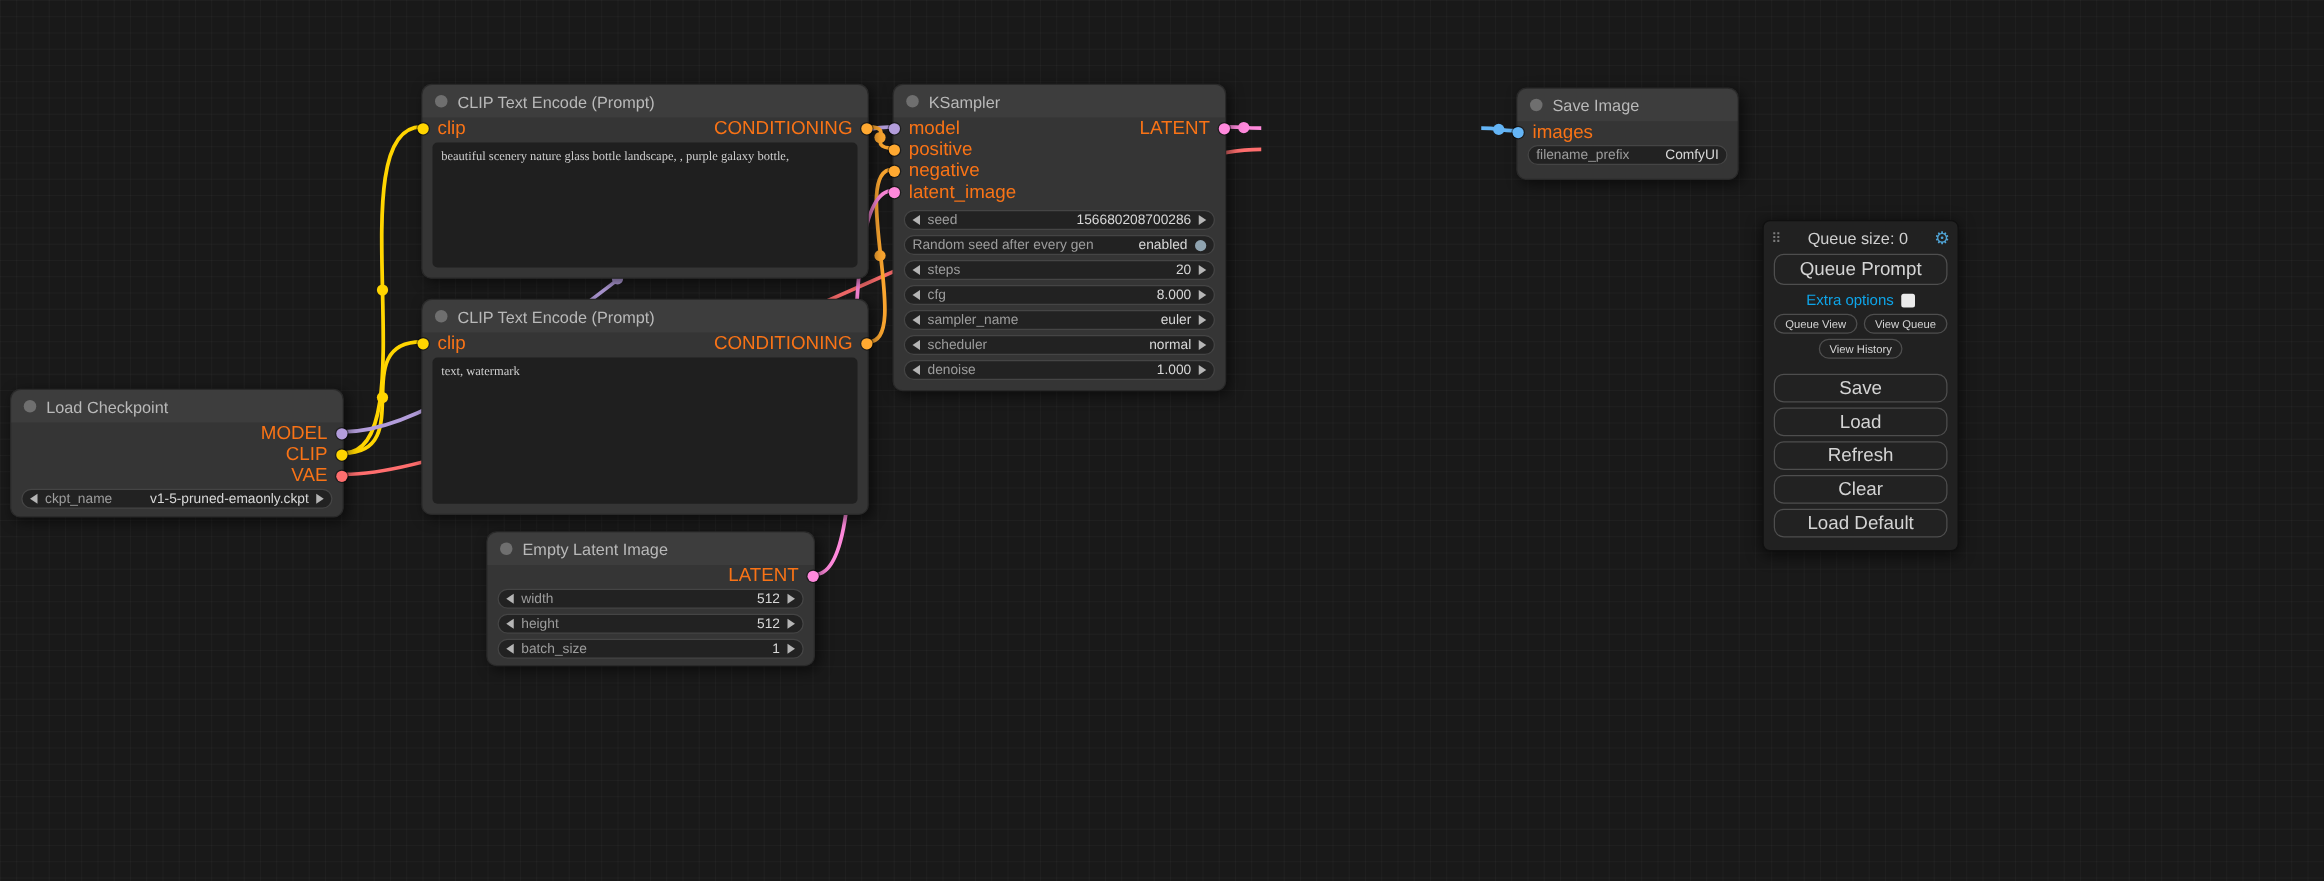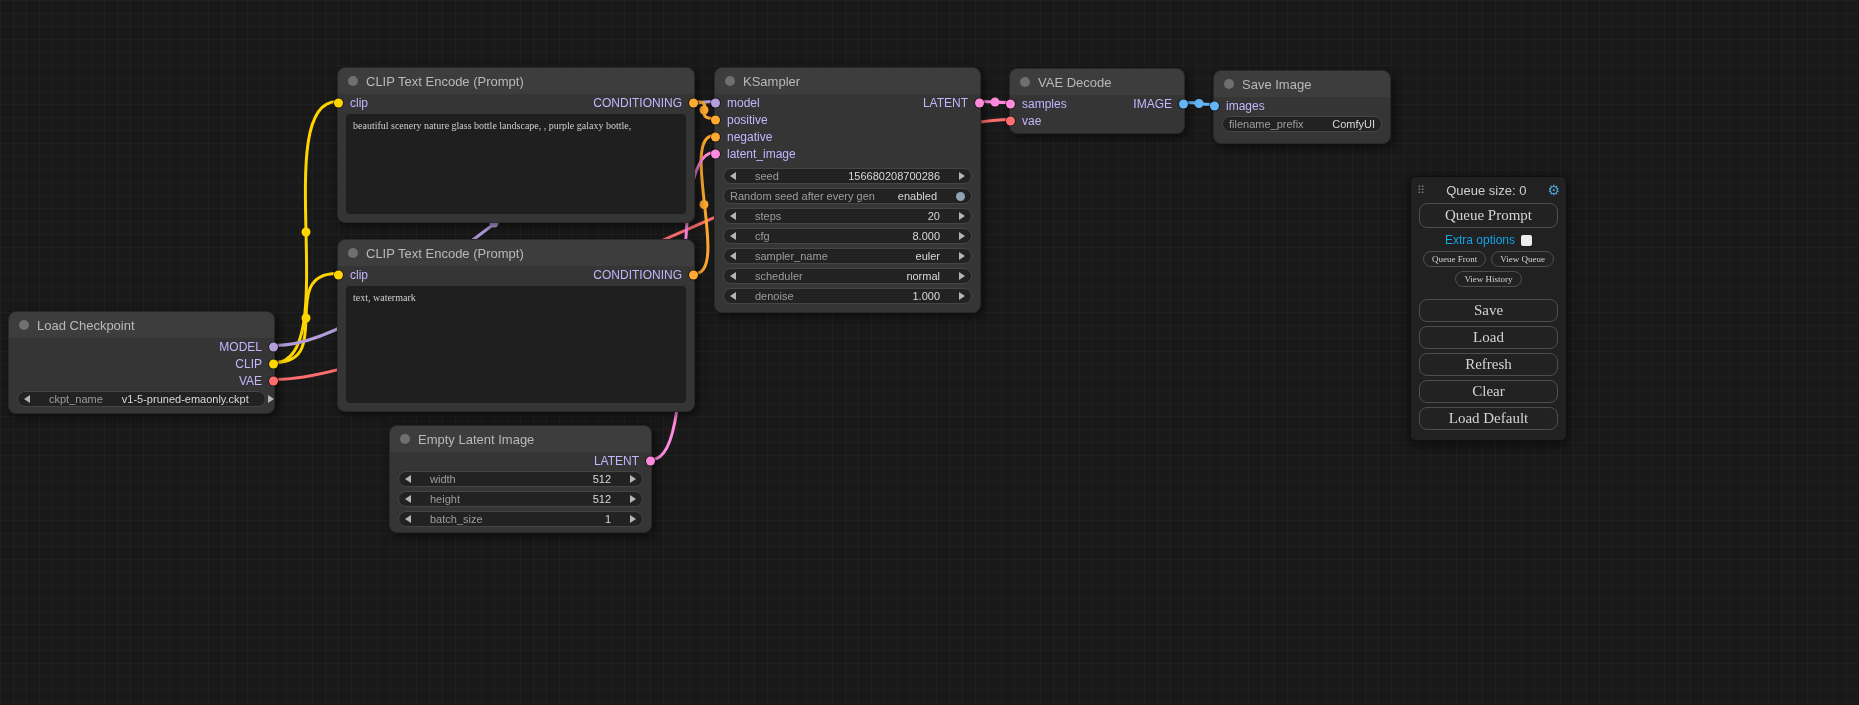--- a/index.html
+++ b/index.html
@@ -235,22 +235,6 @@
     </div>
   </div>
 
-  <div class="node" style="left:1009px;top:68px;width:176px;height:66px">
-    <div class="nhead">
-      <span class="ndot"></span>
-      <span>VAE Decode</span>
-    </div>
-    <div class="iorow">
-      <span class="pin pin-l" style="background: rgb(255, 137, 220);"></span>
-      <span class="lbl">samples</span>
-      <span class="lbl-r">IMAGE</span>
-      <span class="pin pin-r" style="background: rgb(100, 181, 246);"></span>
-    </div>
-    <div class="iorow">
-      <span class="pin pin-l" style="background: rgb(255, 110, 110);"></span>
-      <span class="lbl">vae</span>
-    </div>
-  </div>
 
   <div class="node" style="left:1213px;top:70px;width:178px;height:74px">
     <div class="nhead">

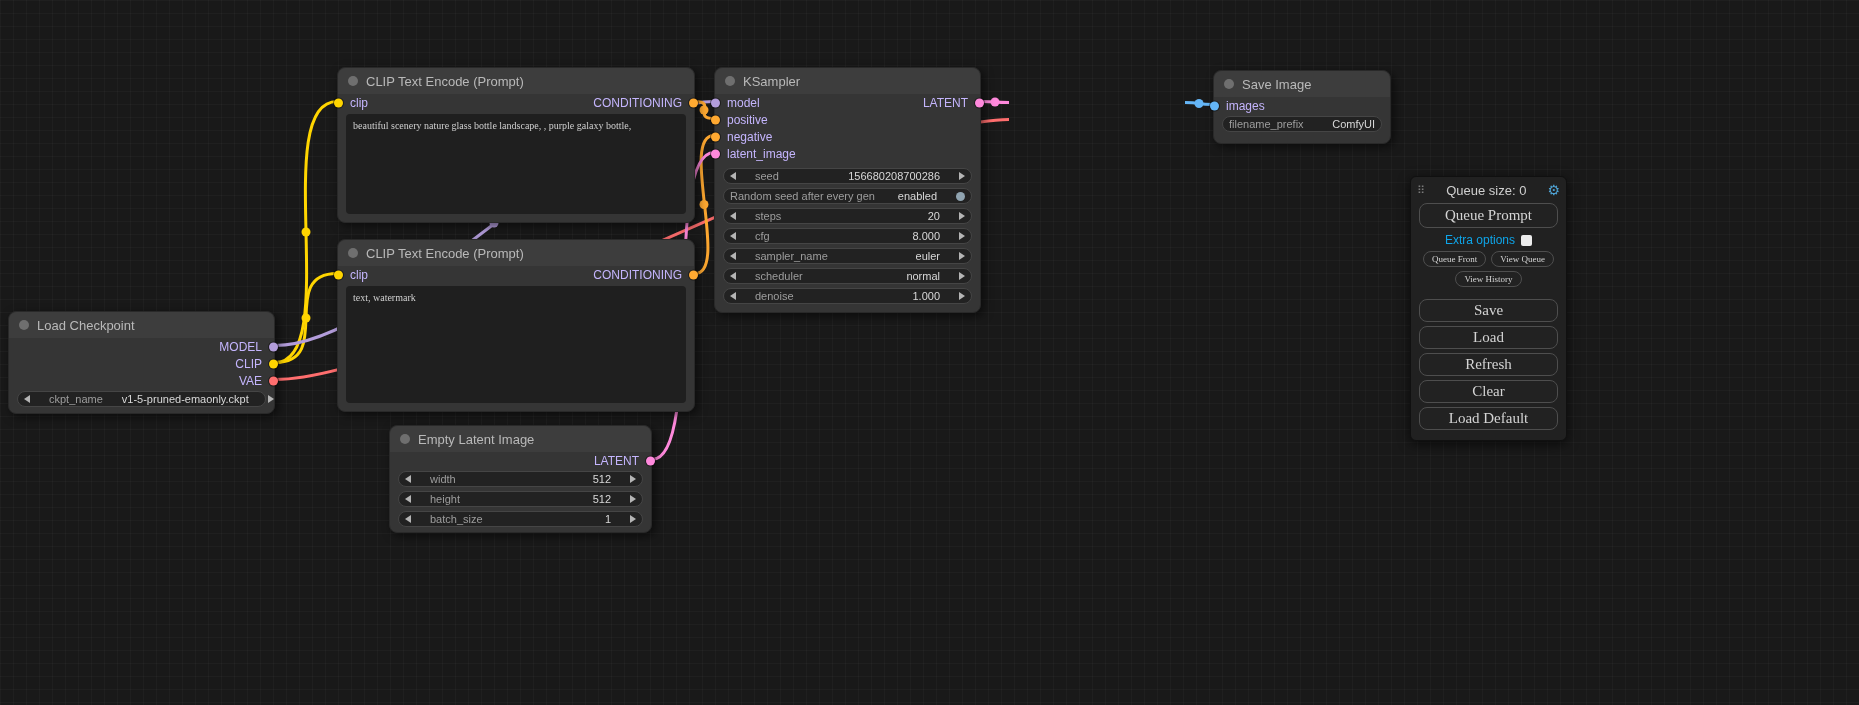--- a/index.html
+++ b/index.html
@@ -16,7 +16,7 @@
     border-radius:8px 8px 0 0;font-size:13px;color:#b9b9b9;white-space:nowrap}
   .ndot{width:10px;height:10px;border-radius:50%;background:#6f6f6f;flex:0 0 auto}
   .iorow{position:relative;flex:0 0 17px;display:flex;align-items:center;justify-content:space-between;
-    padding:0 12px;font-size:12px;color:#c4b5fd}
+    padding:0 12px;font-size:15px;color:#f97316}
   .lbl{white-space:nowrap}
   .lbl-r{margin-left:auto;white-space:nowrap}
   .pin{position:absolute;top:50%;width:9px;height:9px;border-radius:50%;transform:translateY(-50%);

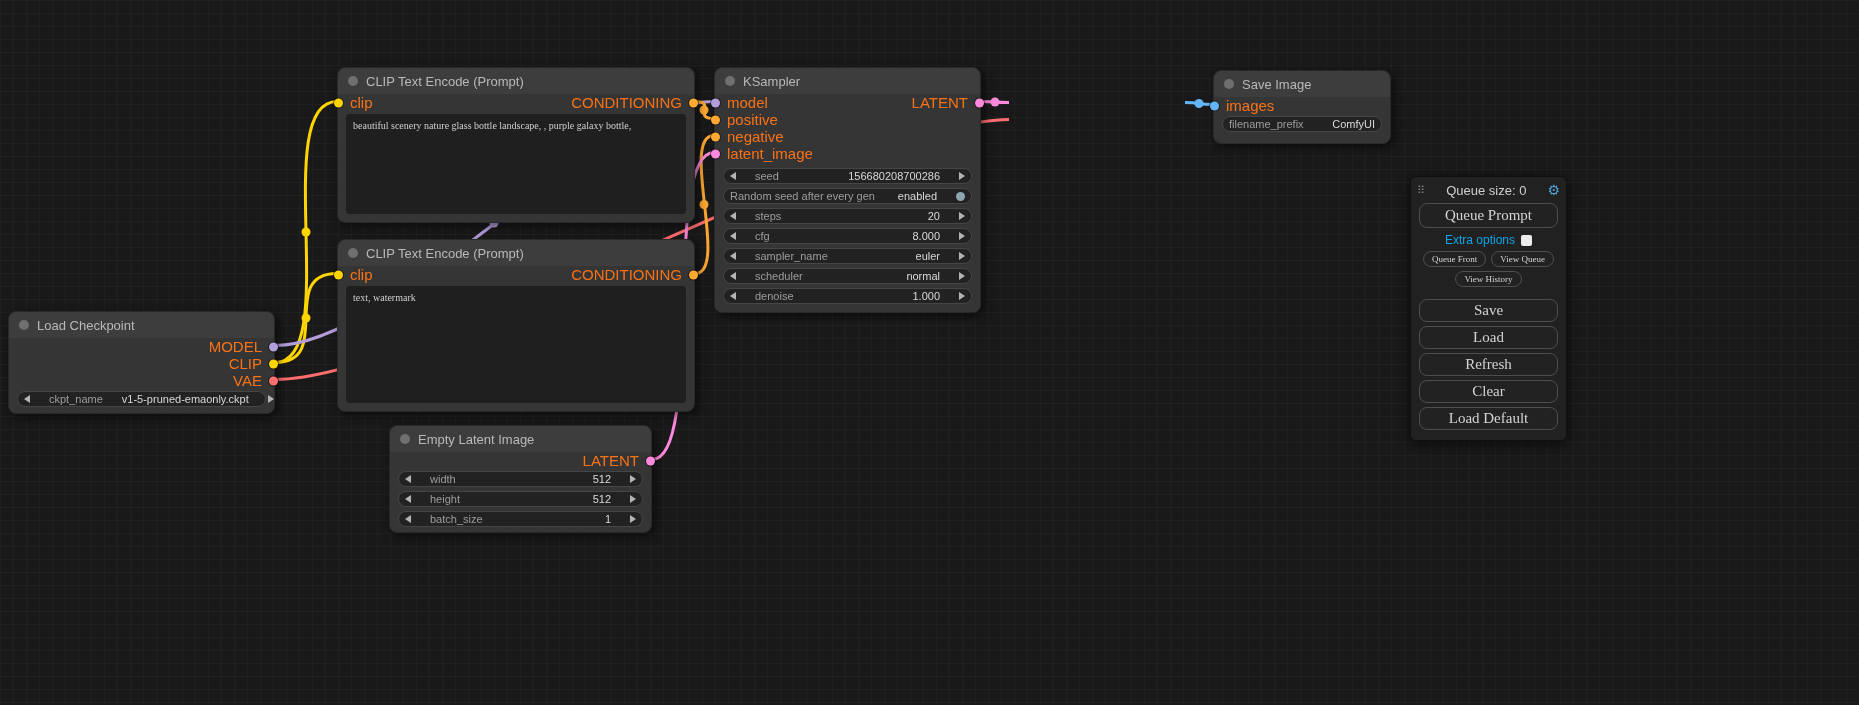--- a/index.html
+++ b/index.html
@@ -23,7 +23,7 @@
     box-shadow:0 0 0 1px rgba(0,0,0,0.45)}
   .pin-l{left:-4px}
   .pin-r{right:-4px}
-  .widget{flex:0 0 16px;display:flex;align-items:center;gap:19px;margin:2px 8px;padding:0 6px;
+  .widget{flex:0 0 16px;display:flex;align-items:center;gap:6px;margin:2px 8px;padding:0 6px;
     background:#222;border:1px solid #454545;border-radius:8px;font-size:11px;min-height:16px}
   .wname{color:#9d9d9d;white-space:nowrap}
   .wval{margin-left:auto;color:#d8d8d8;white-space:nowrap}

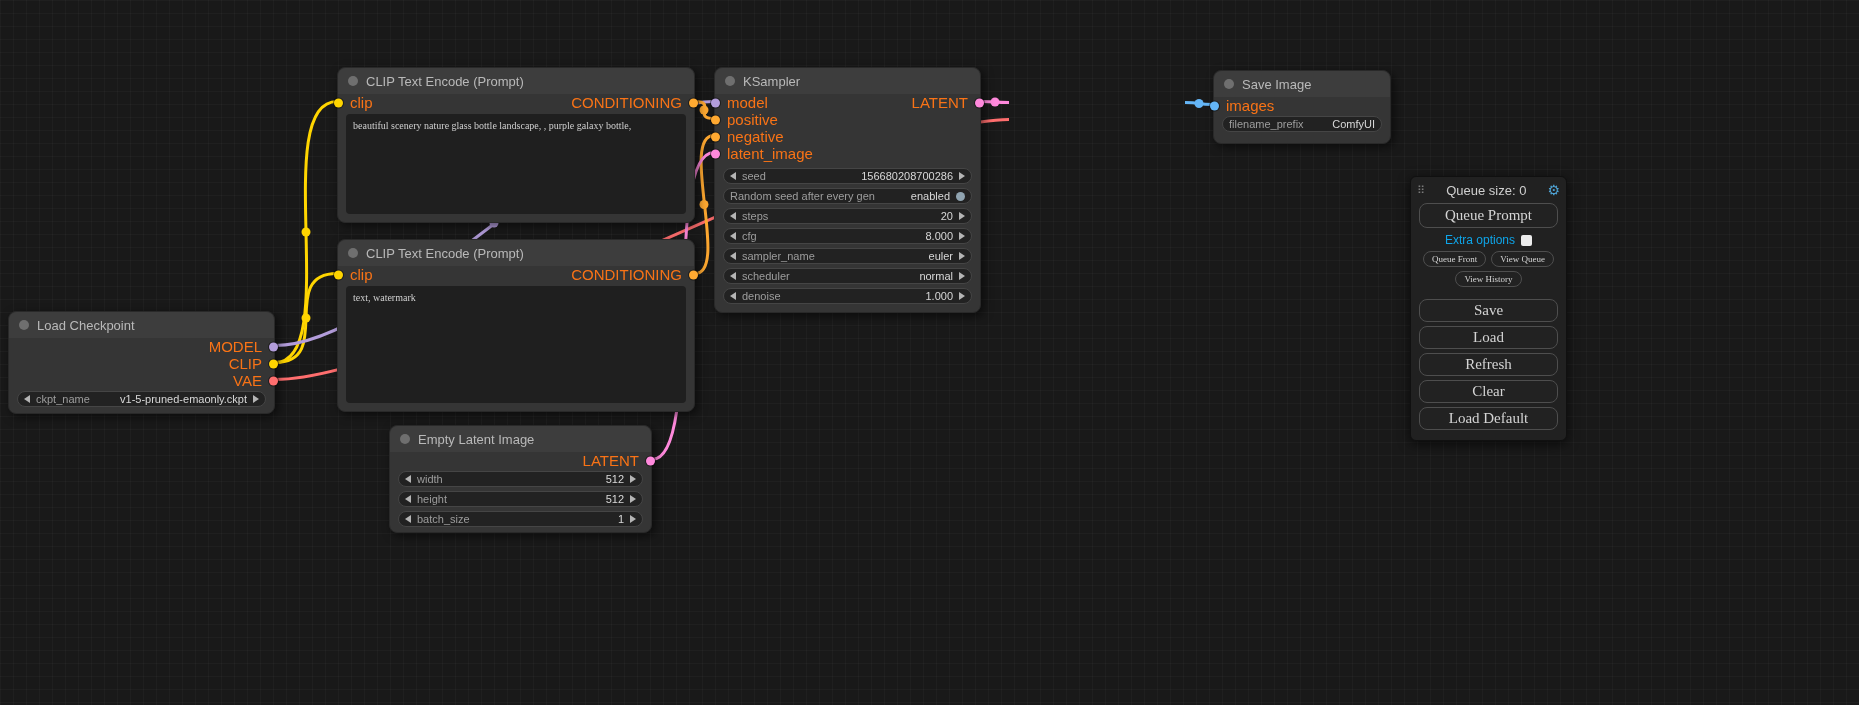--- a/index.html
+++ b/index.html
@@ -42,7 +42,7 @@
   .qsize{flex:1;text-align:center}
   .gear{font-size:14px;cursor:pointer}
   .btn{background:#222;border:1px solid #4e4e4e;color:#d4d4d4;border-radius:8px;cursor:pointer;
-    font-family:Liberation Serif, serif;display:block}
+    font-family:Liberation Sans, sans-serif;display:block}
   .btn-big{height:23px;margin:2px 8px;font-size:15px}
   .queue-btn{height:25px;margin:3px 8px 2px;font-size:15px}
   .extra-row{display:flex;align-items:center;justify-content:center;gap:6px;font-size:12px;color:#0ea5e9;margin:3px 0 2px}

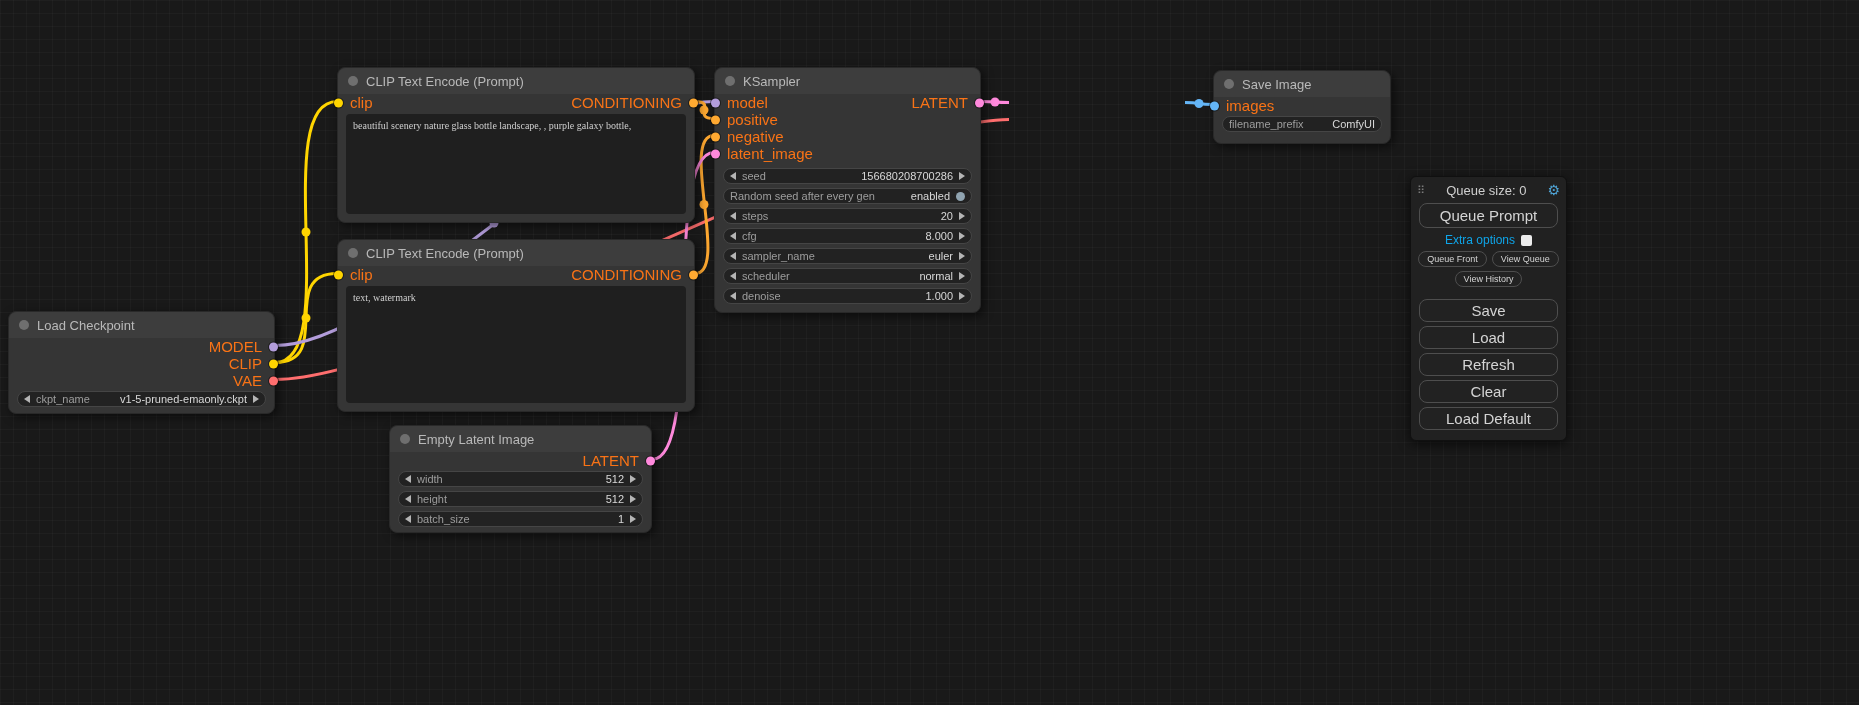--- a/index.html
+++ b/index.html
@@ -263,7 +263,7 @@
       <span class="chk"></span>
     </div>
     <div class="small-row">
-      <button class="btn btn-sm">Queue Front</button>
+      <button class="btn btn-sm">Queue View</button>
       <button class="btn btn-sm">View Queue</button>
     </div>
     <div class="small-row">

